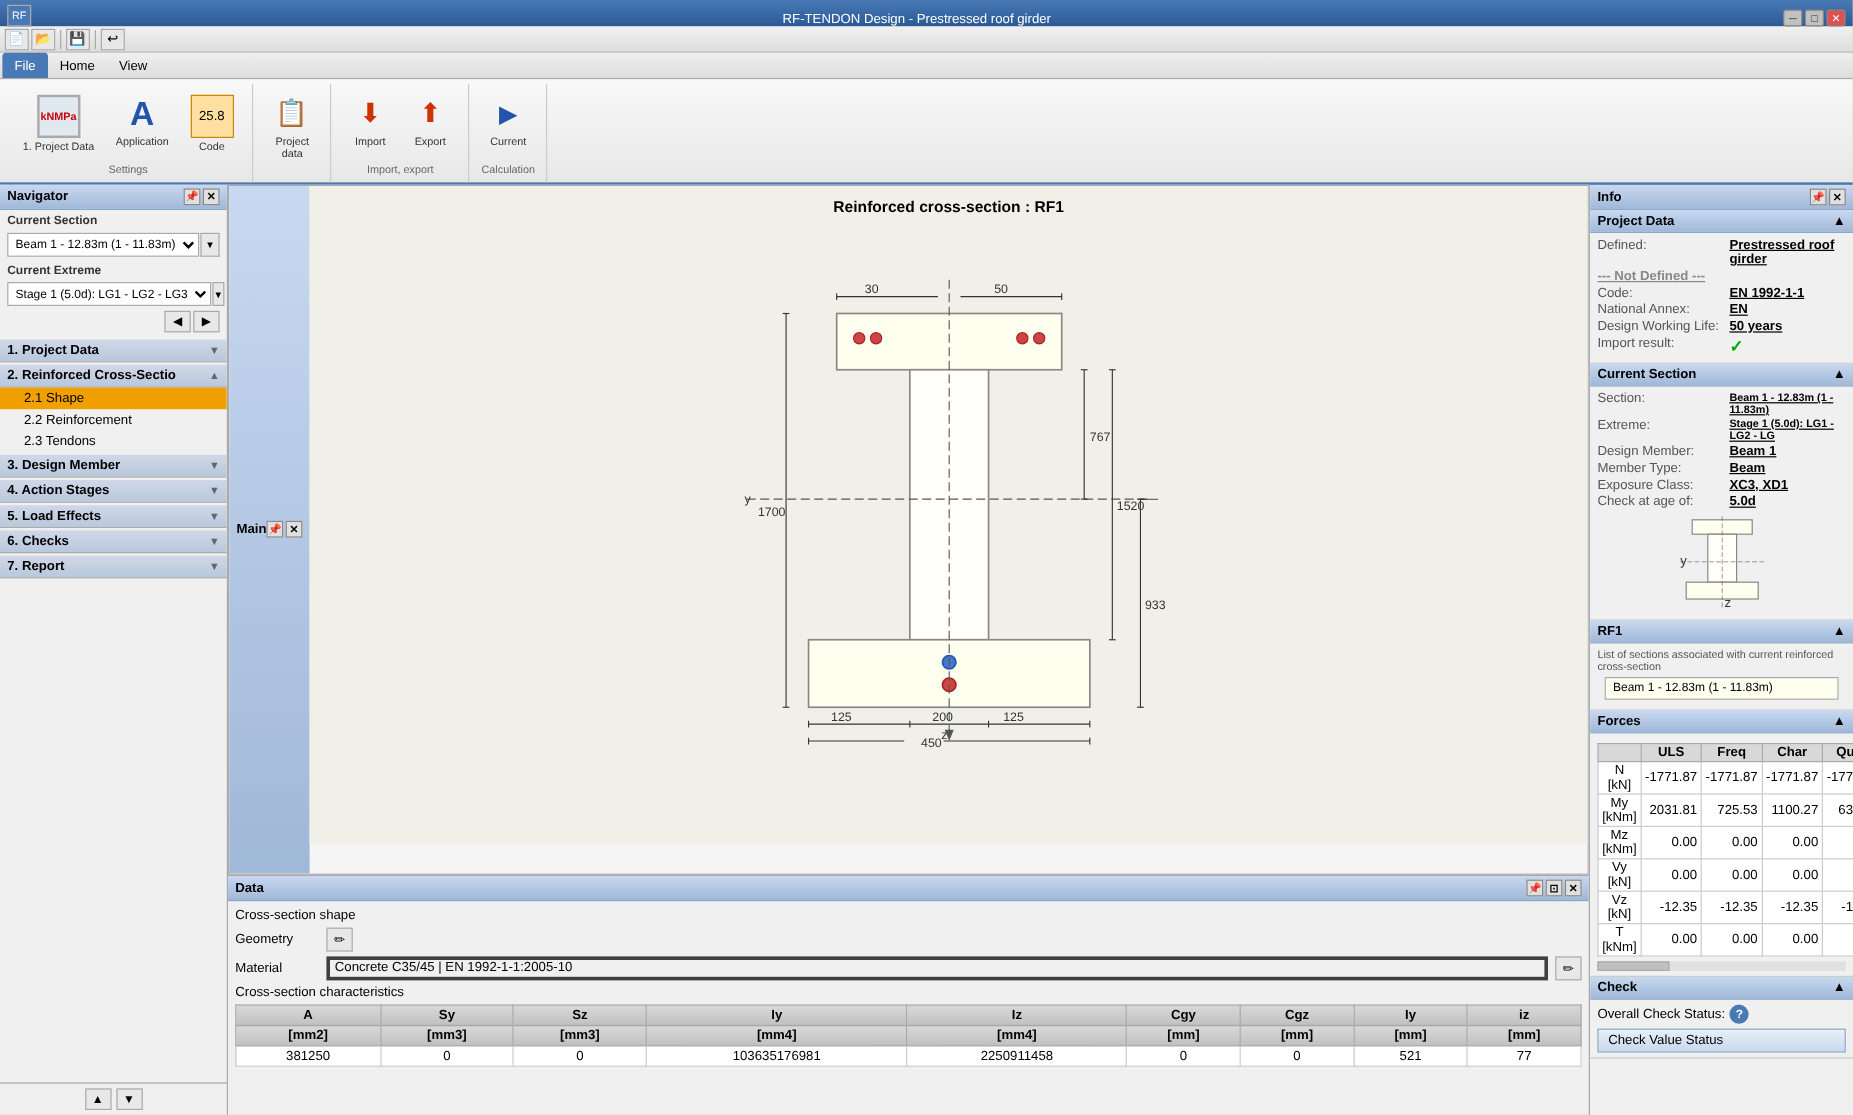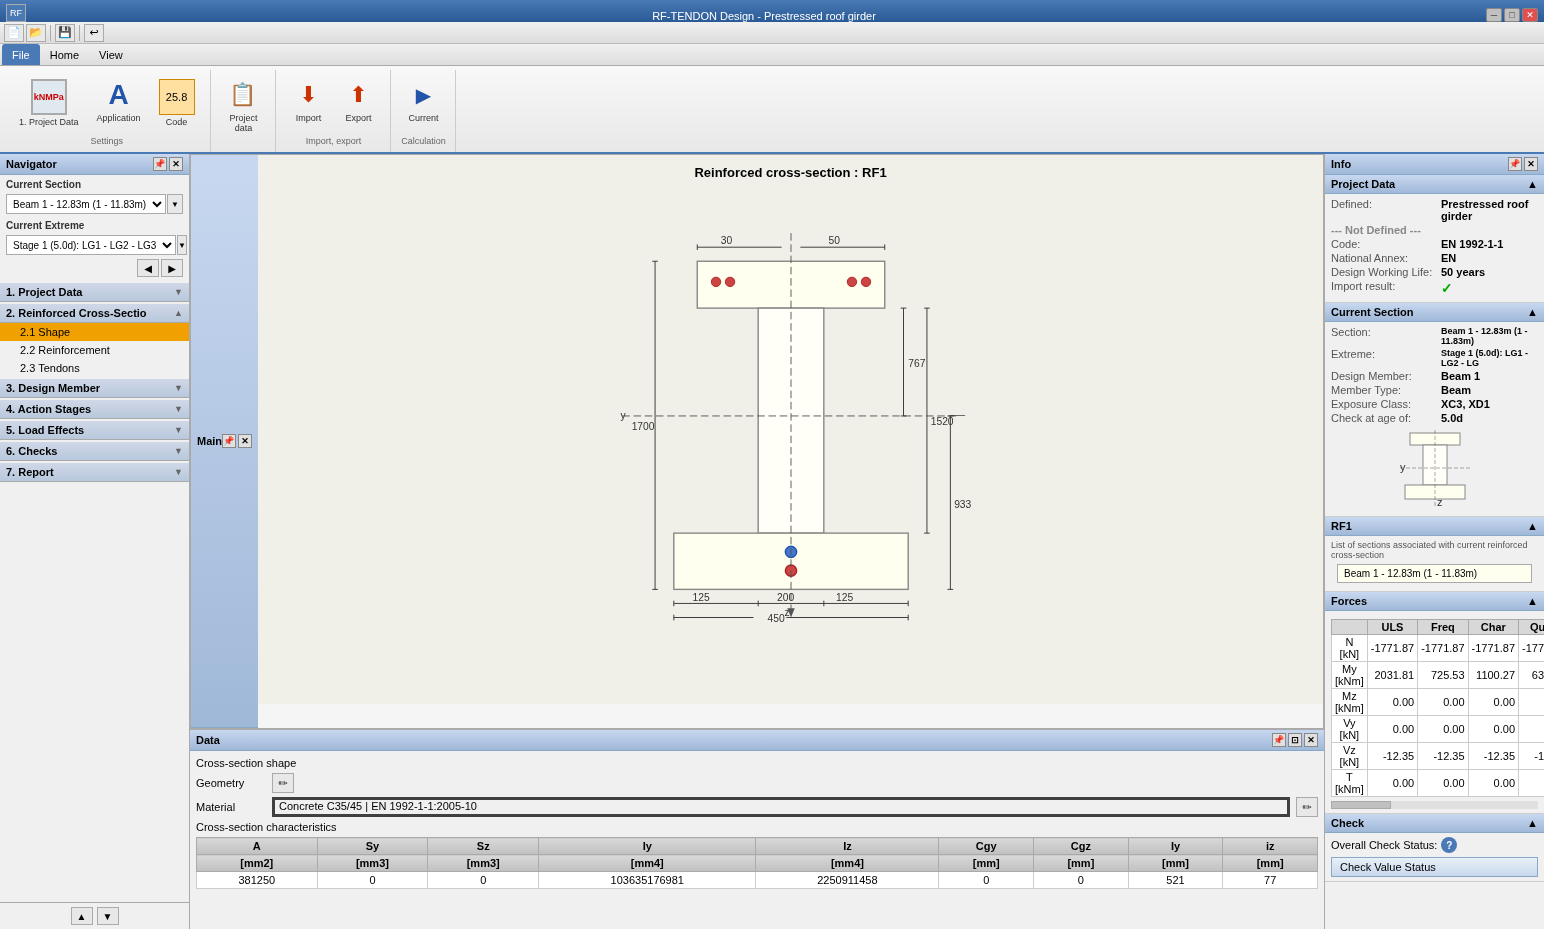--- a/index.html
+++ b/index.html
@@ -296,7 +296,7 @@
     .info-section-content { padding: 4px 6px; }
     .info-row { display: flex; margin-bottom: 2px; font-size: 10px; }
     .info-label { color: #555; min-width: 110px; }
-    .info-value { color: #000; font-weight: bold; flex: 1; }
+    .info-value { color: #000; font-weight: bold; flex: 1; text-decoration: underline; }
 
     .cross-section-mini {
       width: 80px; height: 80px; display: block; margin: 4px auto;

